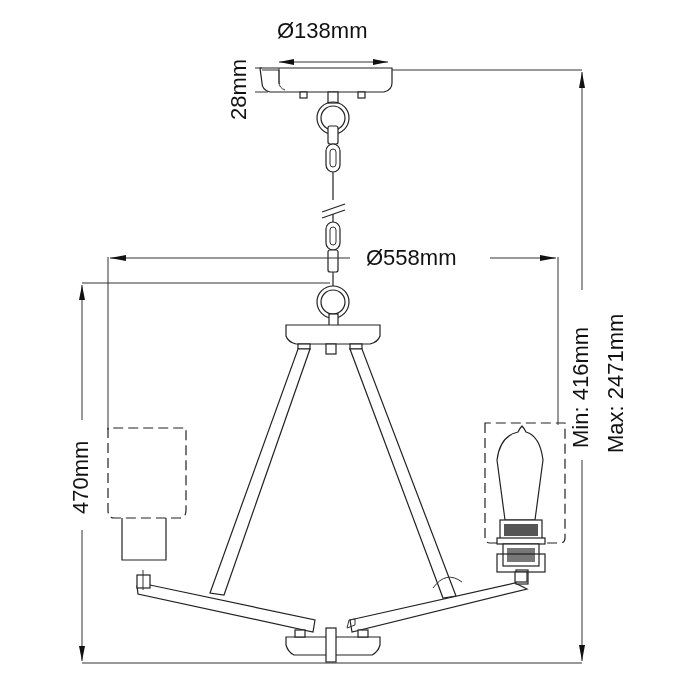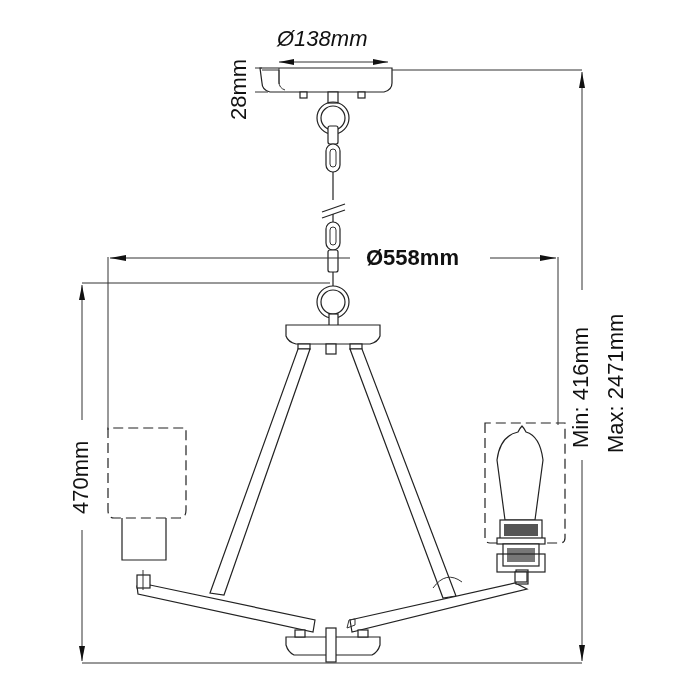--- a/index.html
+++ b/index.html
@@ -138,7 +138,7 @@
   </g>
 </svg>
 
-<div class="dim-label" style="left:277px; top:28px; font-size:22px; background:transparent;font-style:italic;">Ø138mm</div>
+<div class="dim-label" style="left:277px; top:20px; font-size:22px; background:transparent;">Ø138mm</div>
 
 <div class="dim-label rot" style="left:228px; top:120px; font-size:22px; background:transparent;">28mm</div>
 

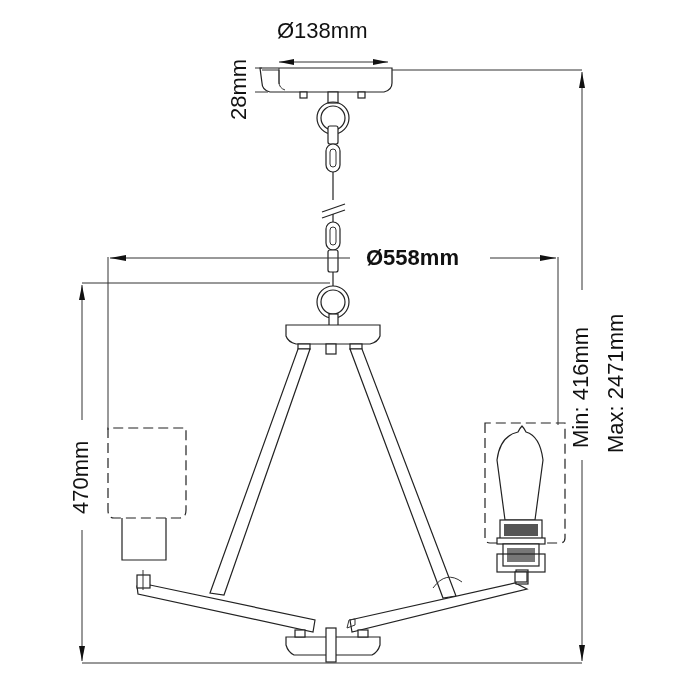--- a/index.html
+++ b/index.html
@@ -142,7 +142,7 @@
 
 <div class="dim-label rot" style="left:228px; top:120px; font-size:22px; background:transparent;">28mm</div>
 
-<div class="dim-label" style="left:362px; top:247px; font-size:22px; padding:0 4px;font-weight:bold;">Ø558mm</div>
+<div class="dim-label" style="left:362px; top:247px; font-size:22px; padding:0 4px;">Ø558mm</div>
 
 <div class="dim-label rot" style="left:70px; top:518px; font-size:22px; padding:0 4px;">470mm</div>
 

